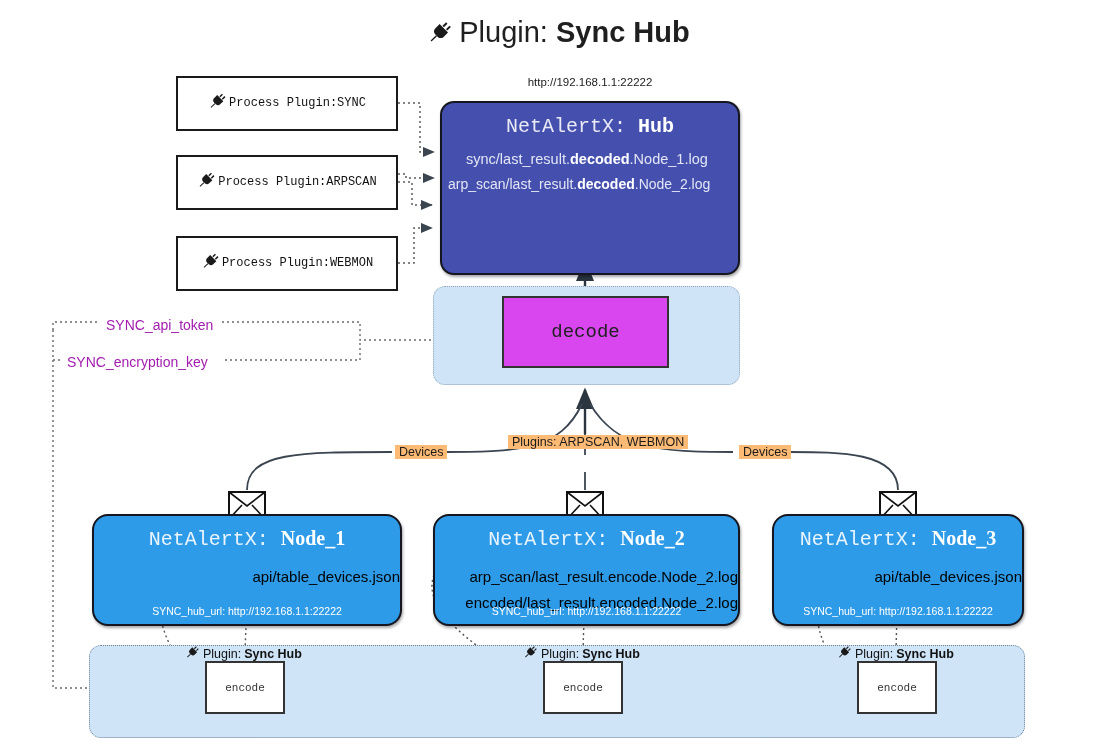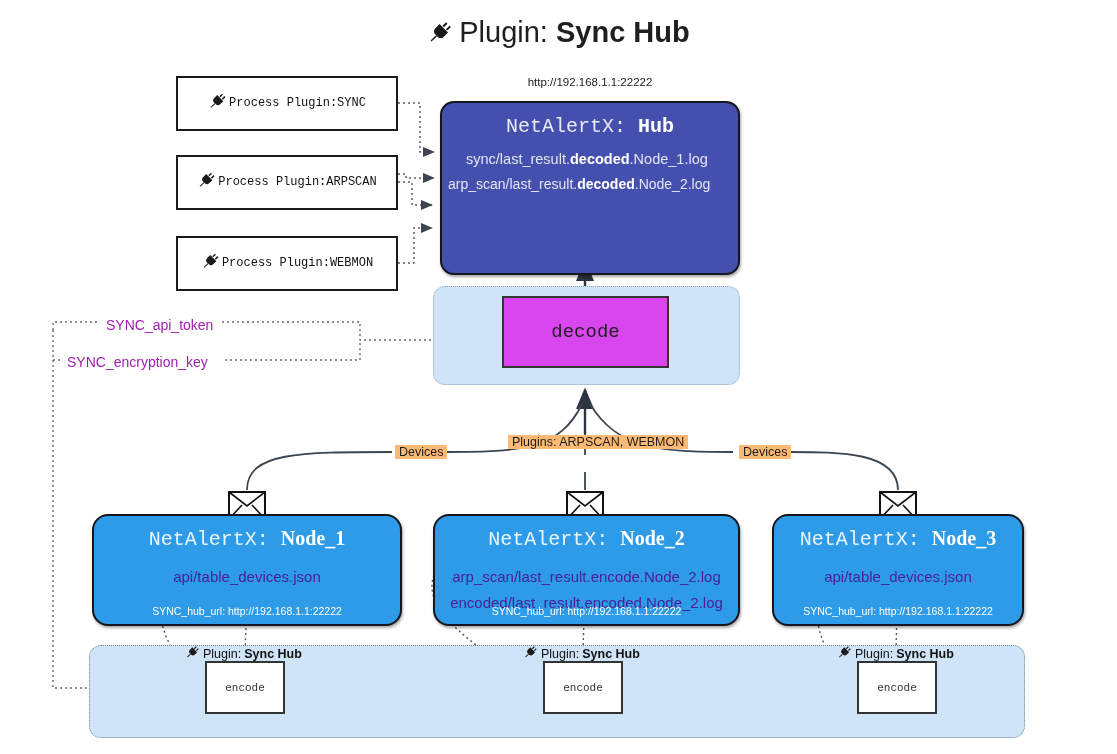--- a/index.html
+++ b/index.html
@@ -63,7 +63,7 @@
       font-family:"Liberation Mono","DejaVu Sans Mono",monospace;font-size:20px;color:#eaf4fd;}
   .node .nname b{color:#ffffff;font-weight:bold;font-family:Liberation Serif, serif;}
   .node .nbody{position:absolute;left:0;top:48px;width:100%;text-align:center;}
-  .node .nline{color:#4c1d95;font-size:15px;line-height:26px;white-space:nowrap;}
+  .node .nline{color:#000000;font-size:15px;line-height:26px;white-space:nowrap;text-align:right;}
   .node .nfoot{position:absolute;left:0;bottom:7px;width:100%;text-align:center;
       font-size:10.5px;color:#ffffff;white-space:nowrap;}
   #node0{left:92px;top:514px;width:310px;}

